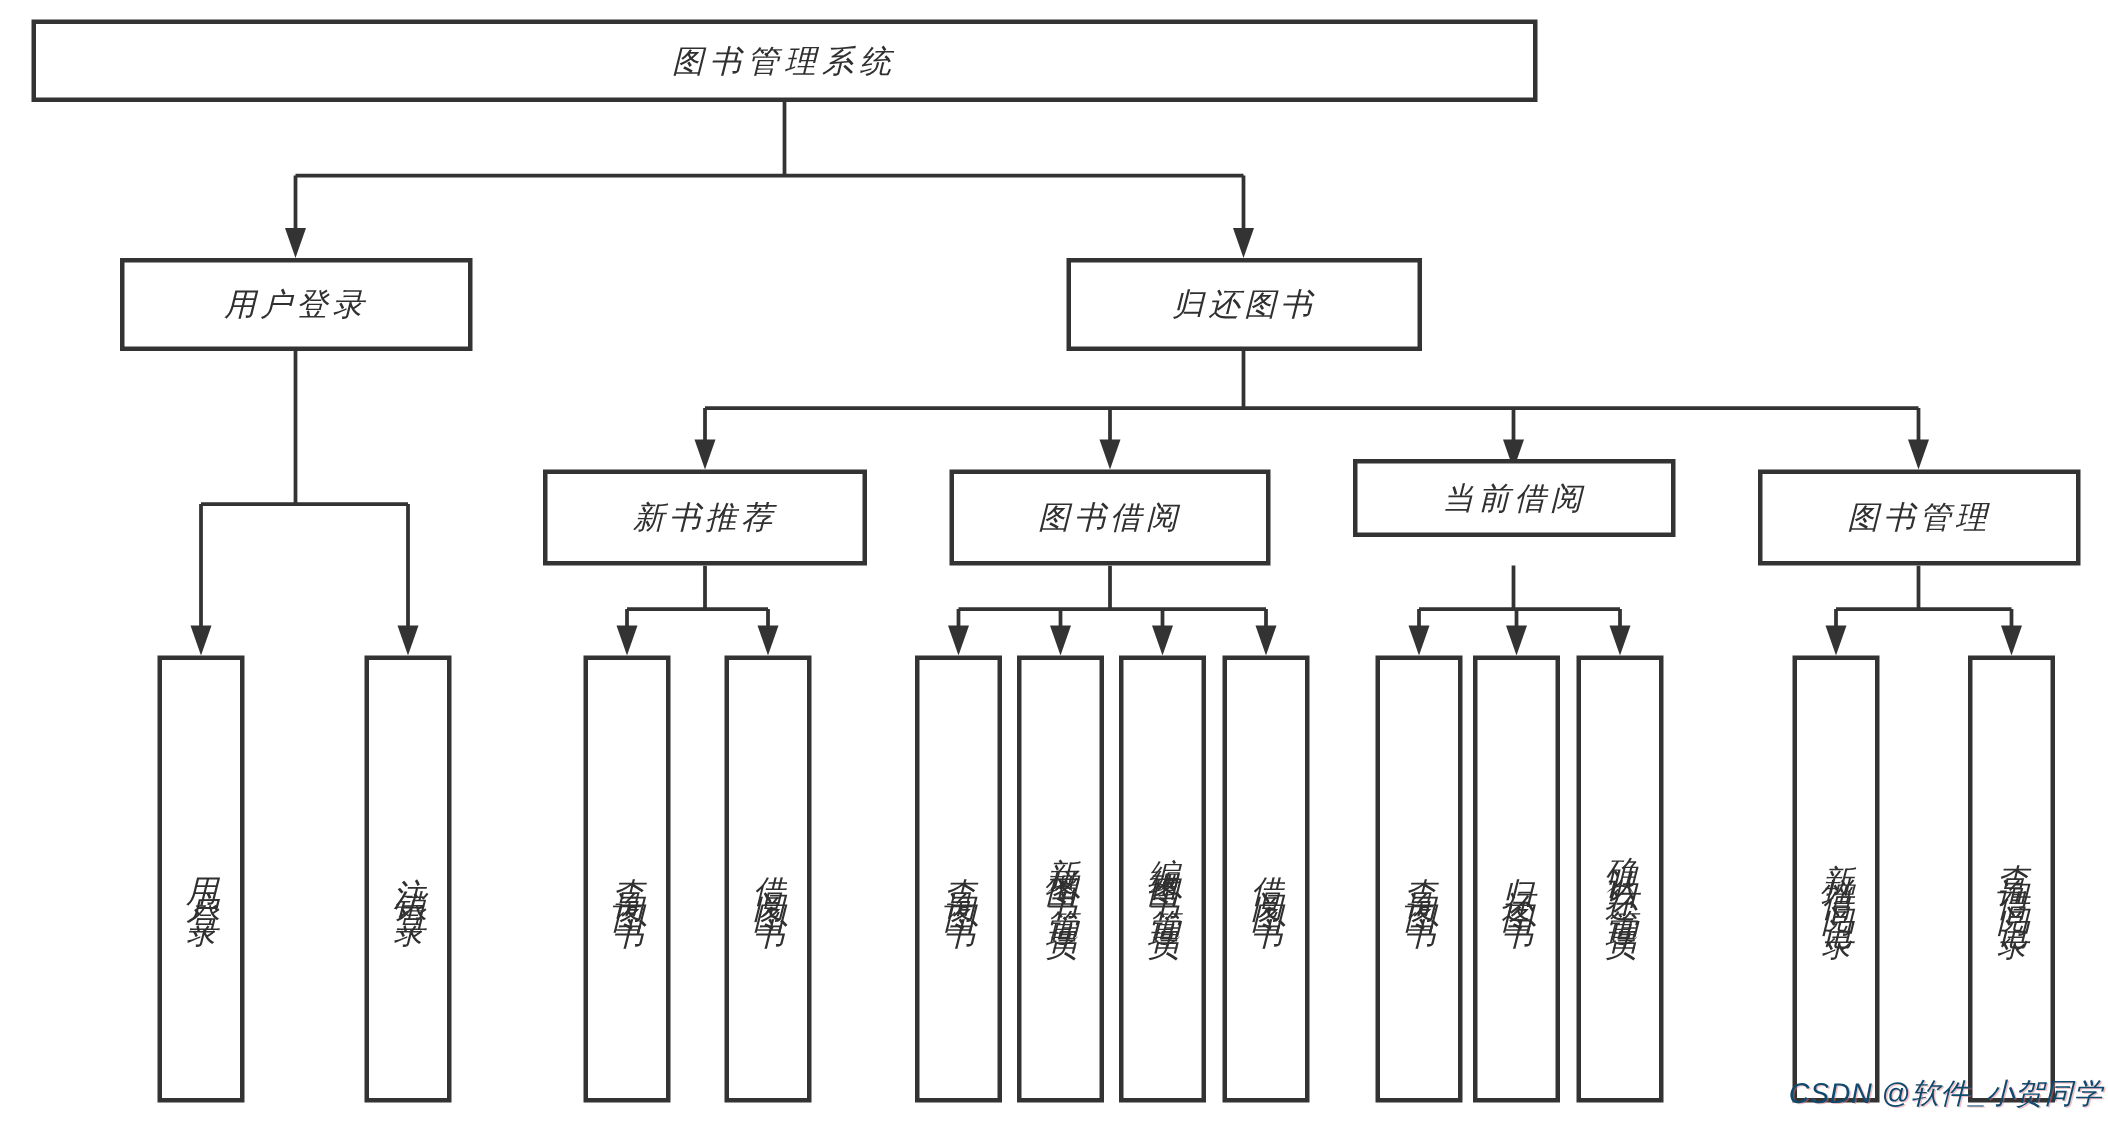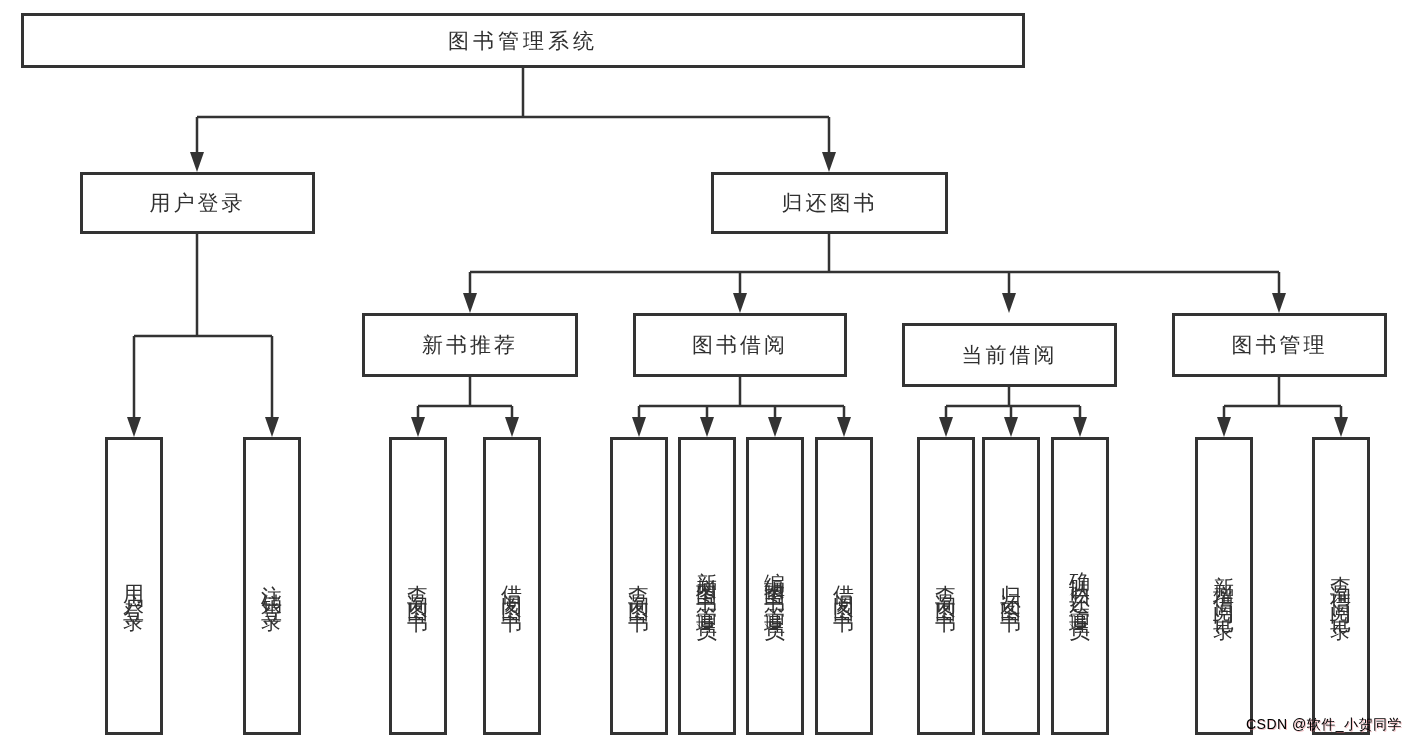--- a/index.html
+++ b/index.html
@@ -15,6 +15,7 @@
     overflow: hidden;
     font-family: "Liberation Sans", "DejaVu Sans", sans-serif;
     color: #303030;
+    font-style: italic;
   }
   #connectors {
     position: absolute;

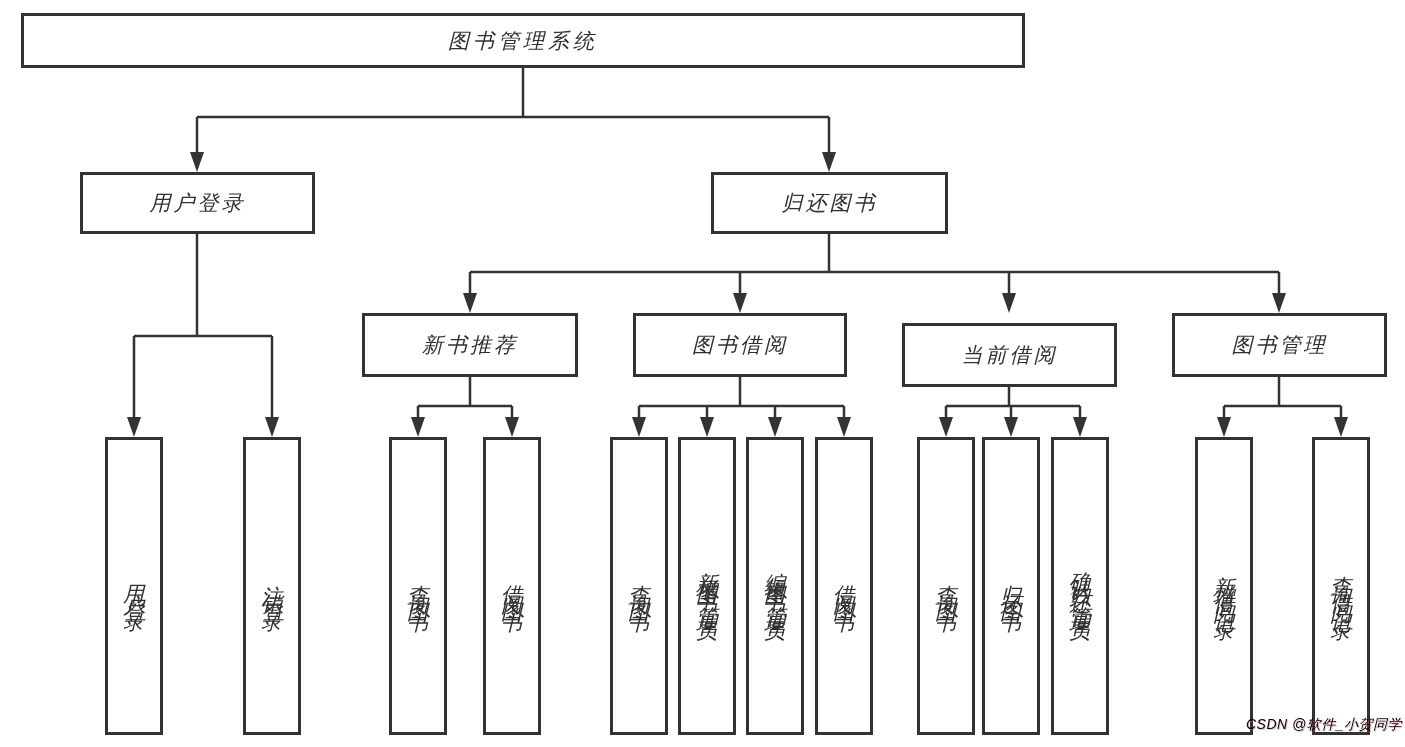--- a/index.html
+++ b/index.html
@@ -140,7 +140,7 @@
   <div class="node" style="left:362px; top:313px; width:216px; height:64px;">
     <span>新书推荐</span>
   </div>
-  <div class="node" style="left:902px; top:323px; width:215px; height:64px;align-items:center;">
+  <div class="node" style="left:902px; top:306px; width:215px; height:52px;align-items:center;">
     <span>当前借阅</span>
   </div>
   <div class="node" style="left:1172px; top:313px; width:215px; height:64px;">

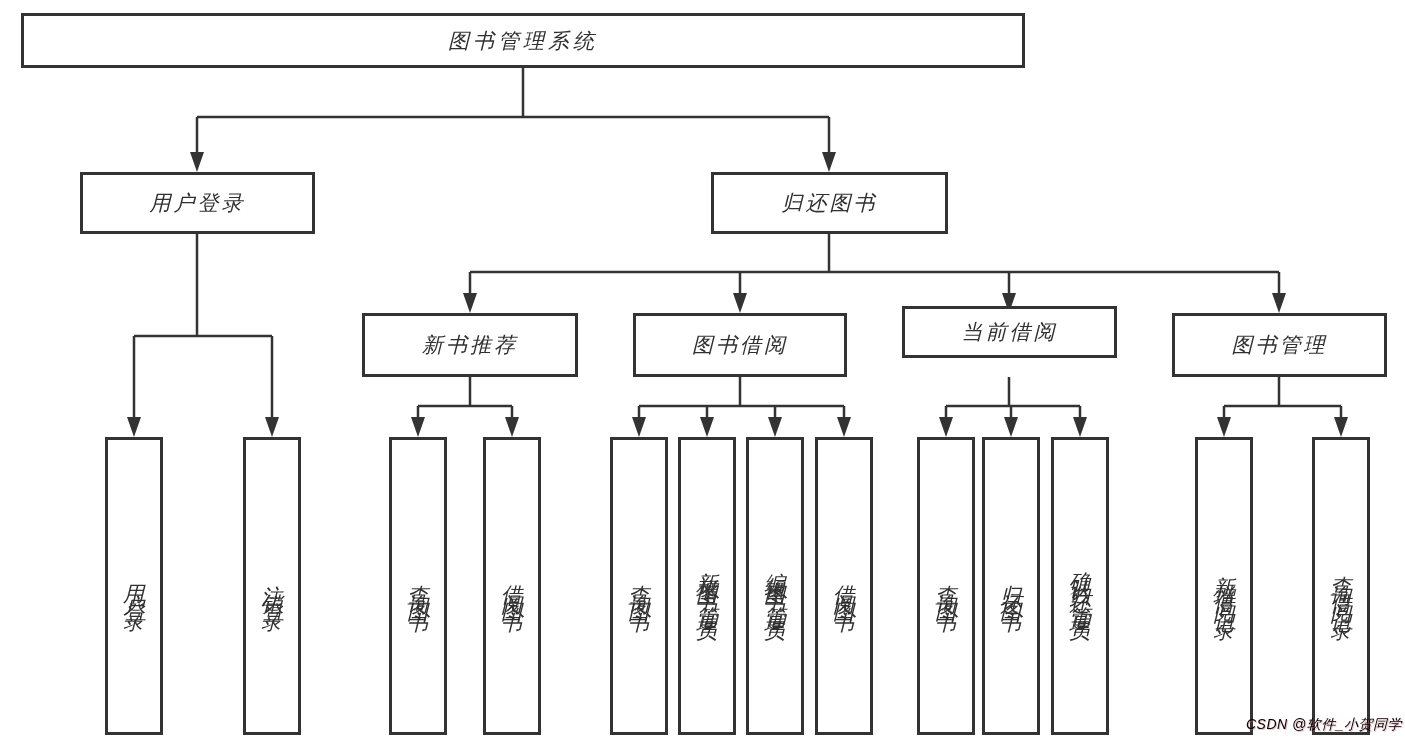--- a/index.html
+++ b/index.html
@@ -67,9 +67,9 @@
     position: absolute;
     top: 716px;
     right: 3px;
-    font-size: 14px;
+    font-size: 19px;
     letter-spacing: 0.5px;
-    color: #000000;
+    color: #0c4a6e;
     text-shadow: 1px 1px 0 rgba(226, 110, 122, 0.45);
     z-index: 3;
     white-space: nowrap;

